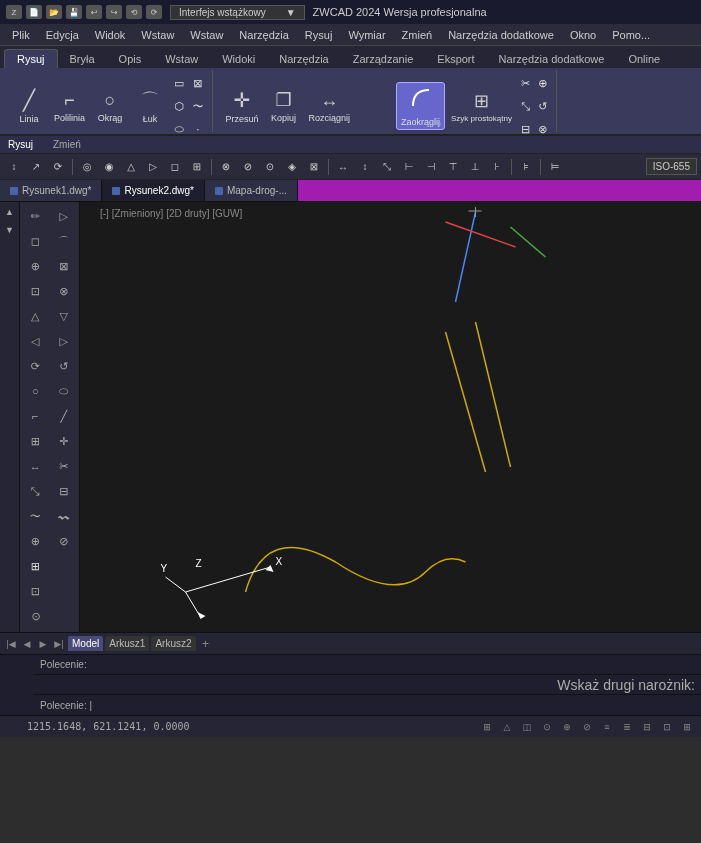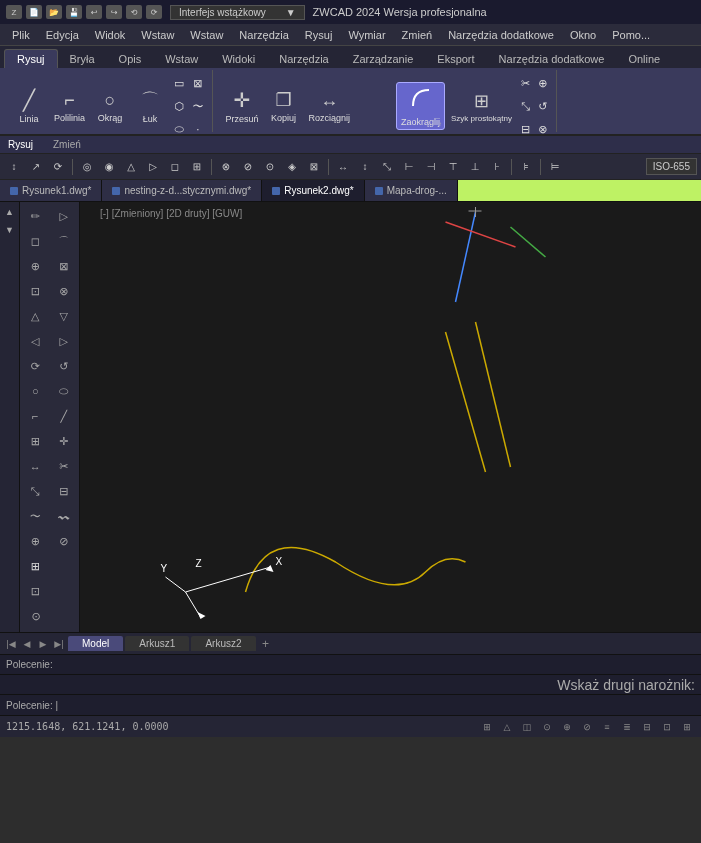--- a/index.html
+++ b/index.html
@@ -171,7 +171,7 @@
     
     .doc-tabs {
       height: 22px;
-      background: #bef264;
+      background: #a21caf;
       display: flex;
       align-items: center;
       overflow: hidden;

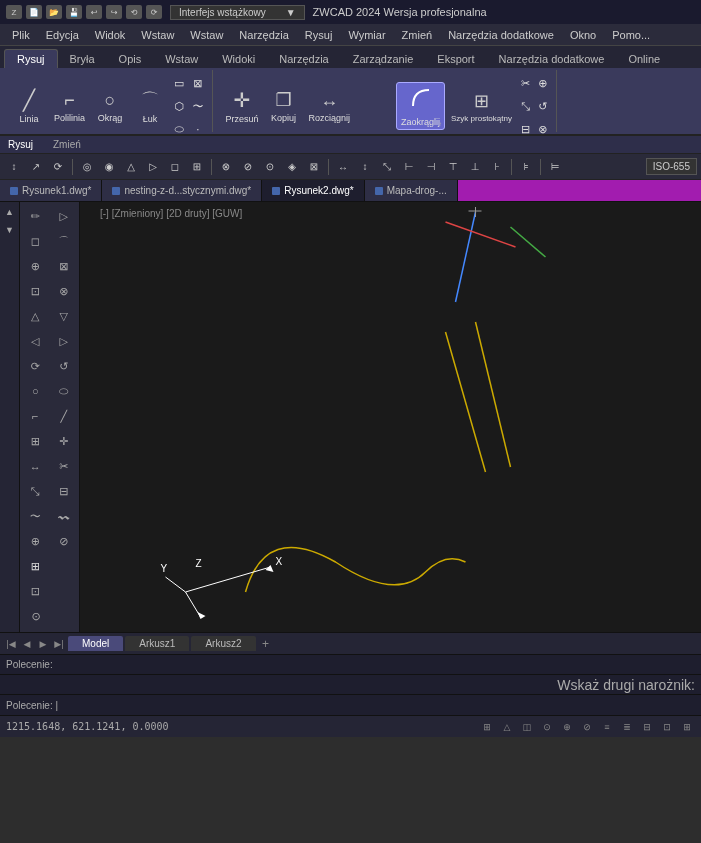--- a/index.html
+++ b/index.html
@@ -540,10 +540,6 @@
     <div class="doc-tab-dot"></div>
     <span>Rysunek1.dwg*</span>
   </div>
-  <div class="doc-tab">
-    <div class="doc-tab-dot"></div>
-    <span>nesting-z-d...stycznymi.dwg*</span>
-  </div>
   <div class="doc-tab active">
     <div class="doc-tab-dot"></div>
     <span>Rysunek2.dwg*</span>

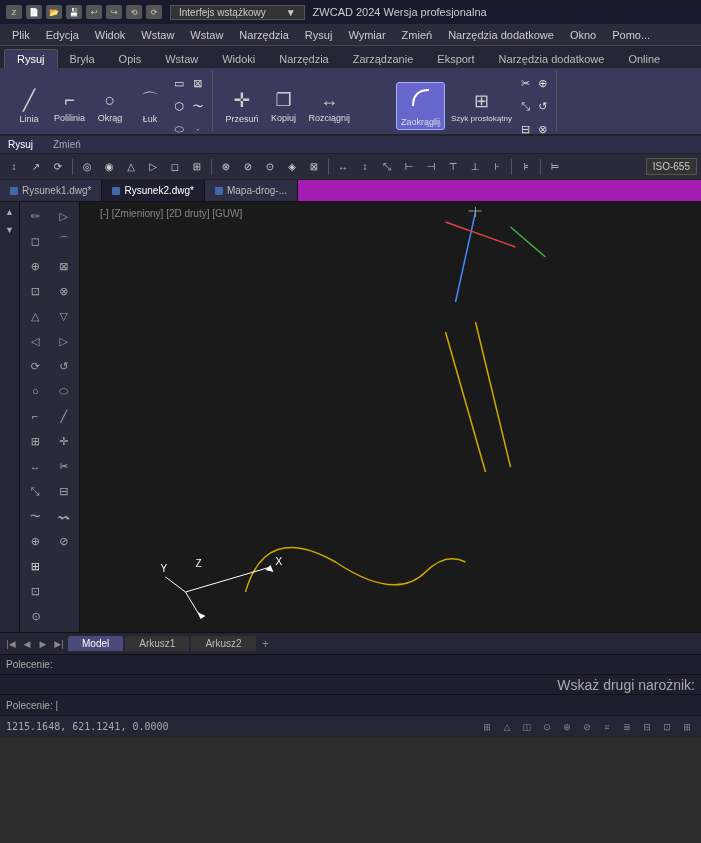--- a/index.html
+++ b/index.html
@@ -350,7 +350,7 @@
       font-size: 9px;
     }
     .sheet-tab {
-      padding: 2px 14px;
+      padding: 2px 4px;
       background: #333;
       color: #bbb;
       font-size: 10px;

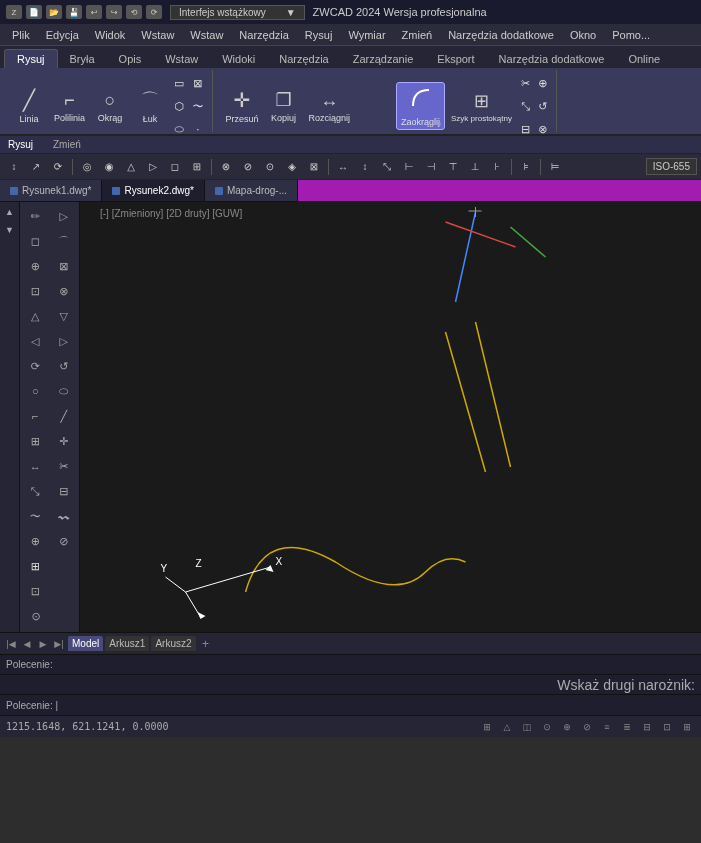--- a/index.html
+++ b/index.html
@@ -270,6 +270,7 @@
     .status-area {
       background: #1e1e2e;
       border-top: 1px solid #111;
+      padding-left: 34px;
     }
     .command-line {
       height: 20px;

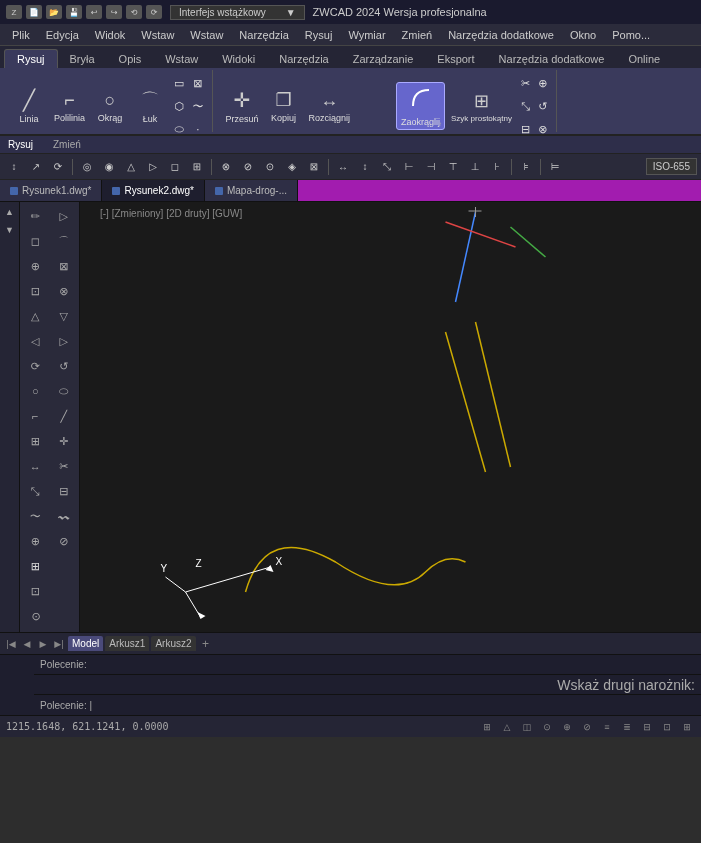--- a/index.html
+++ b/index.html
@@ -313,6 +313,7 @@
       font-size: 10px;
       color: #aaa;
       font-family: monospace;
+      margin-left: 21px;
     }
     .status-icons {
       margin-left: auto;

